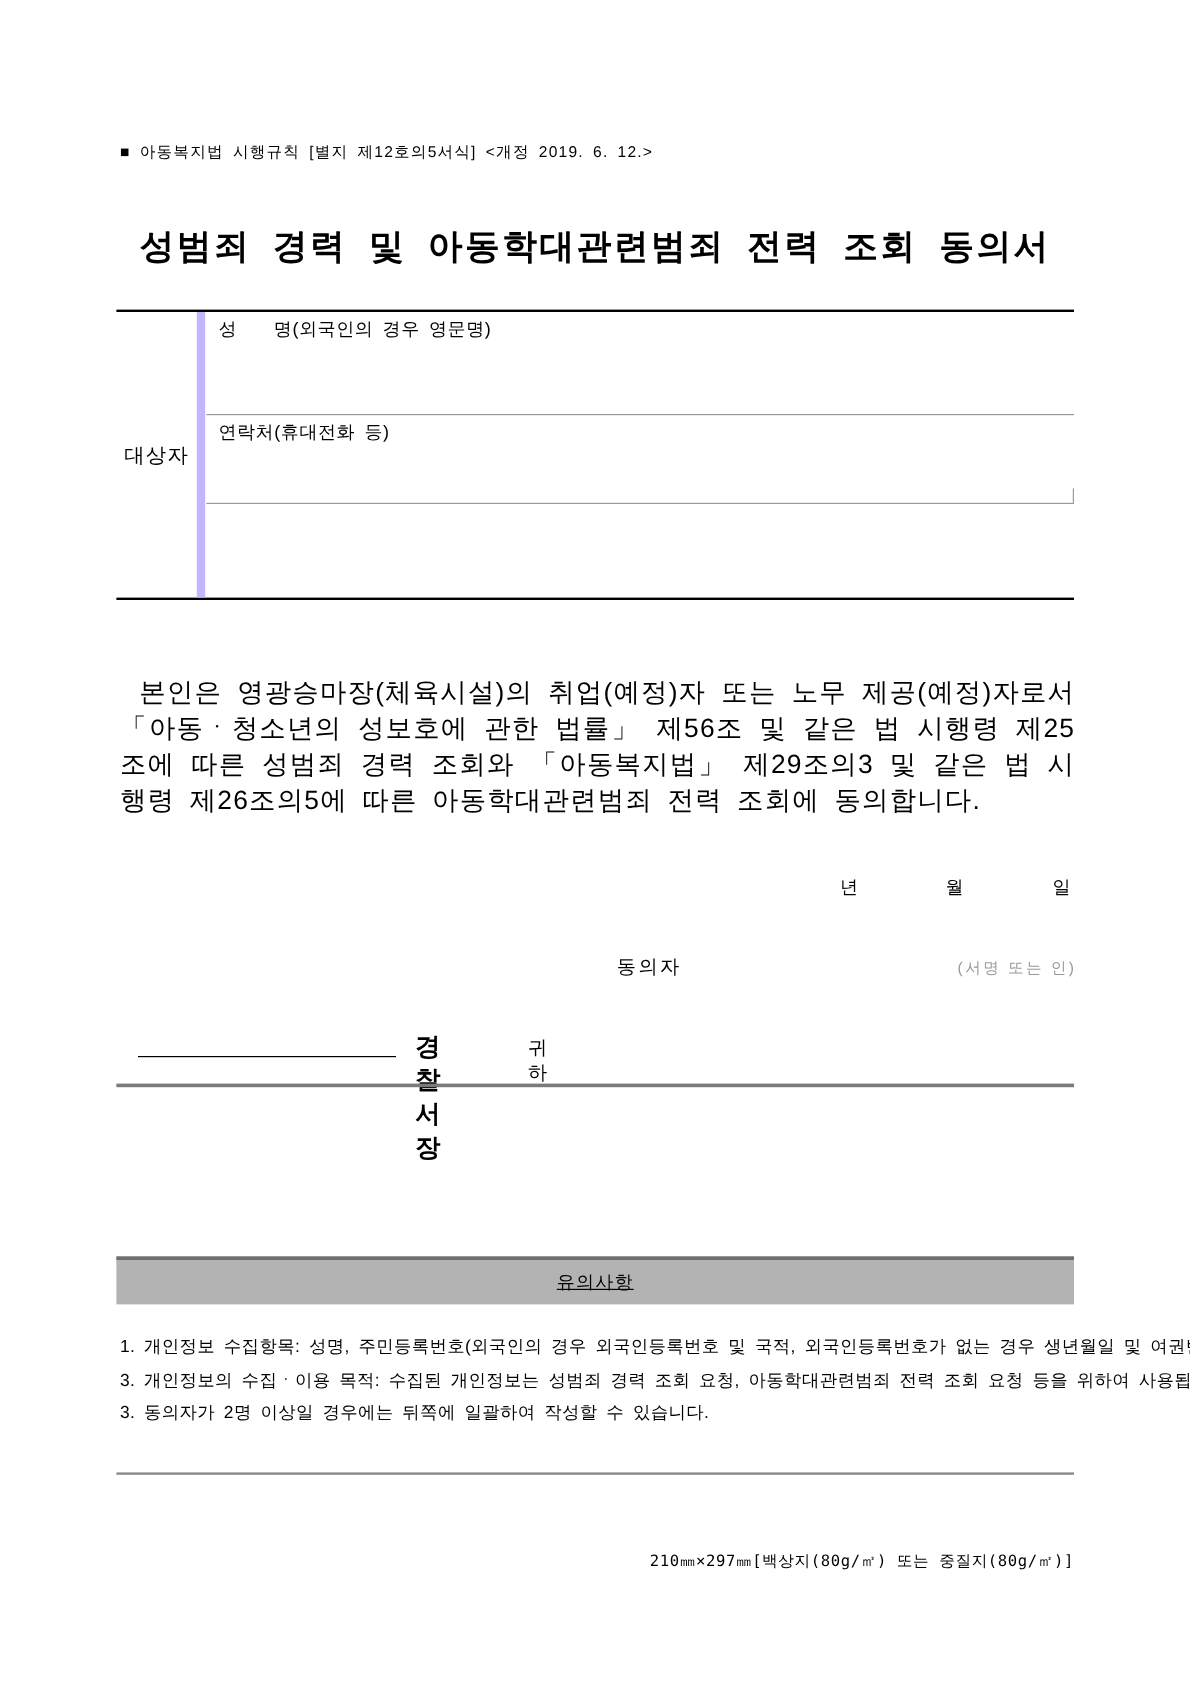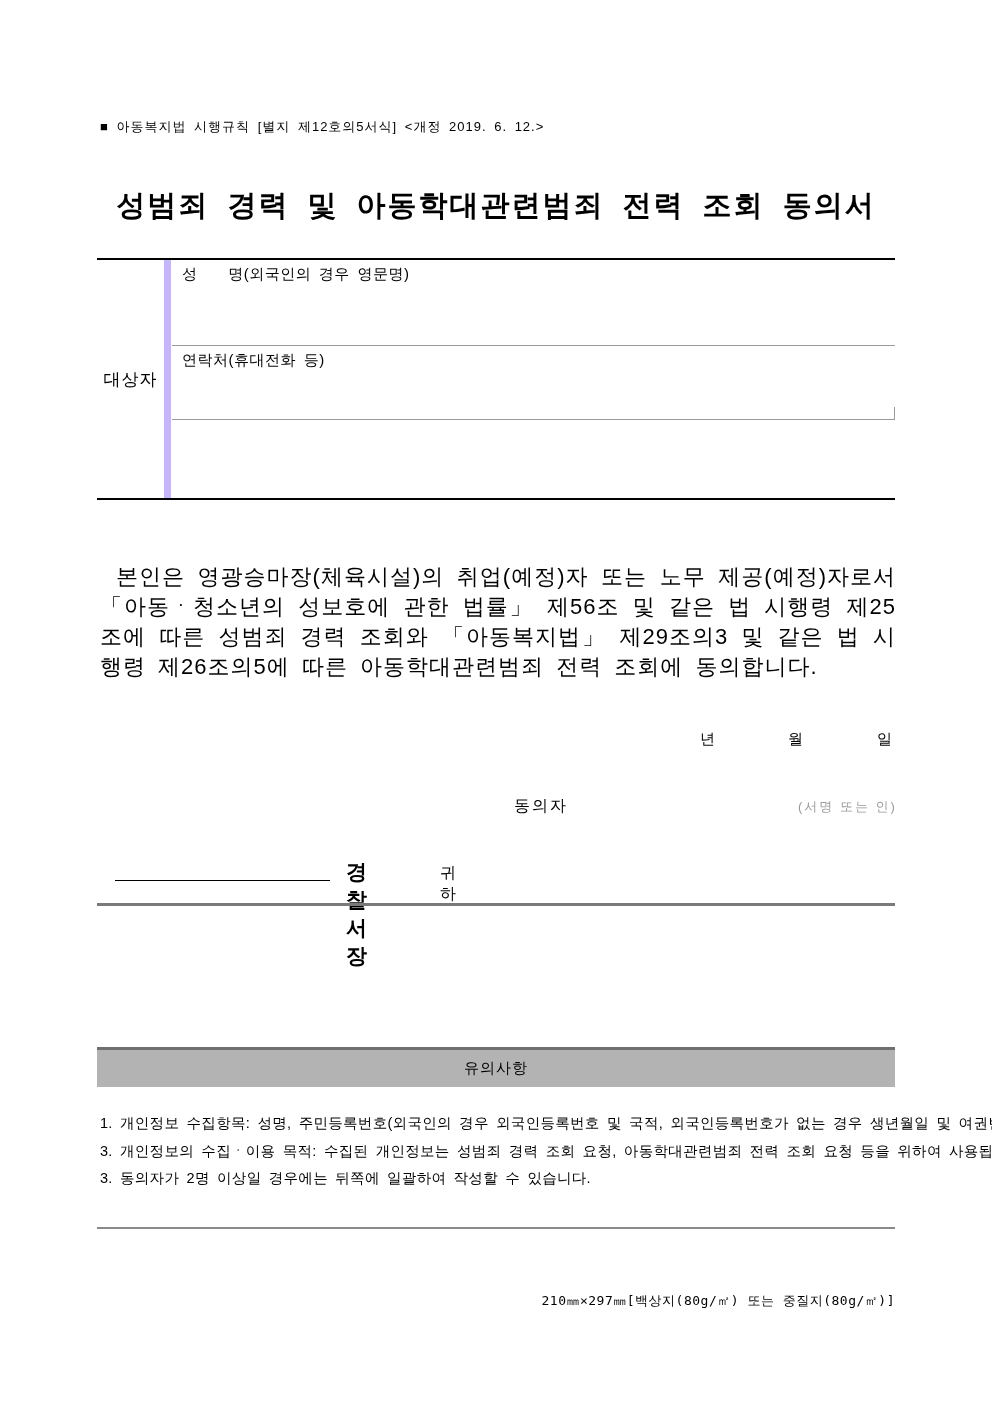--- a/index.html
+++ b/index.html
@@ -140,7 +140,7 @@
     background: #b3b3b3;
     border-top: 3px solid #6f6f6f;
     display: flex; align-items: center; justify-content: center;
-    font-size: 15px; letter-spacing: 1px;
+    font-size: 15px; letter-spacing: 1px; text-decoration: underline;
   }
 
   .notice-list {

